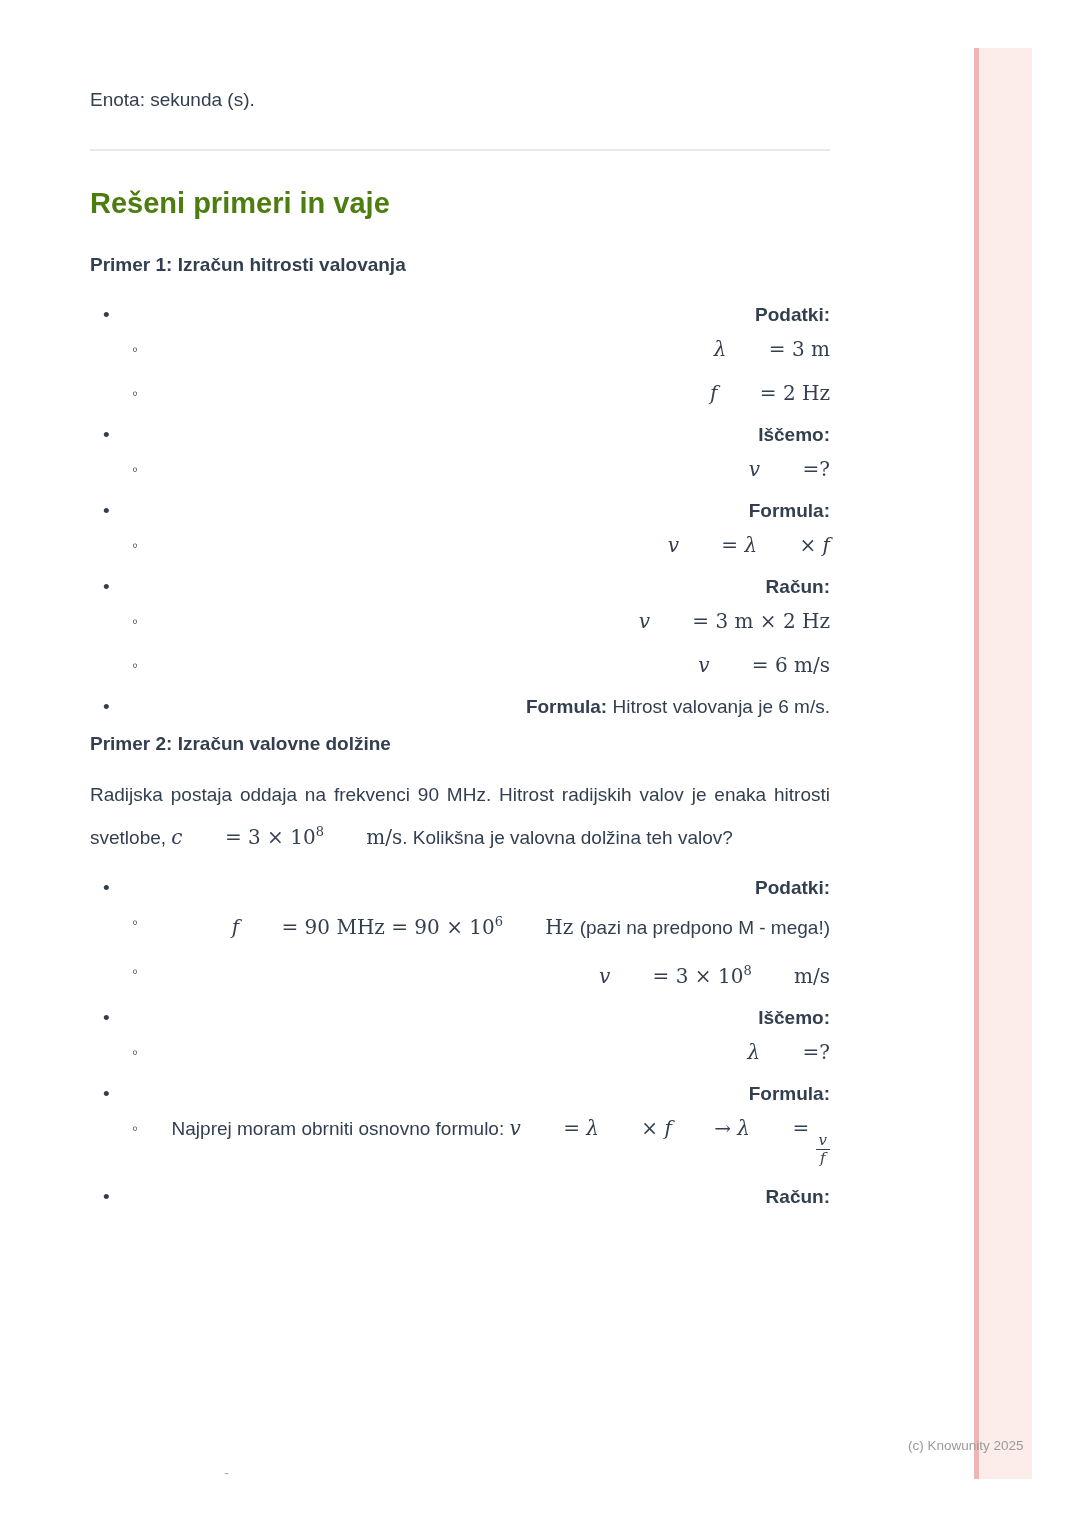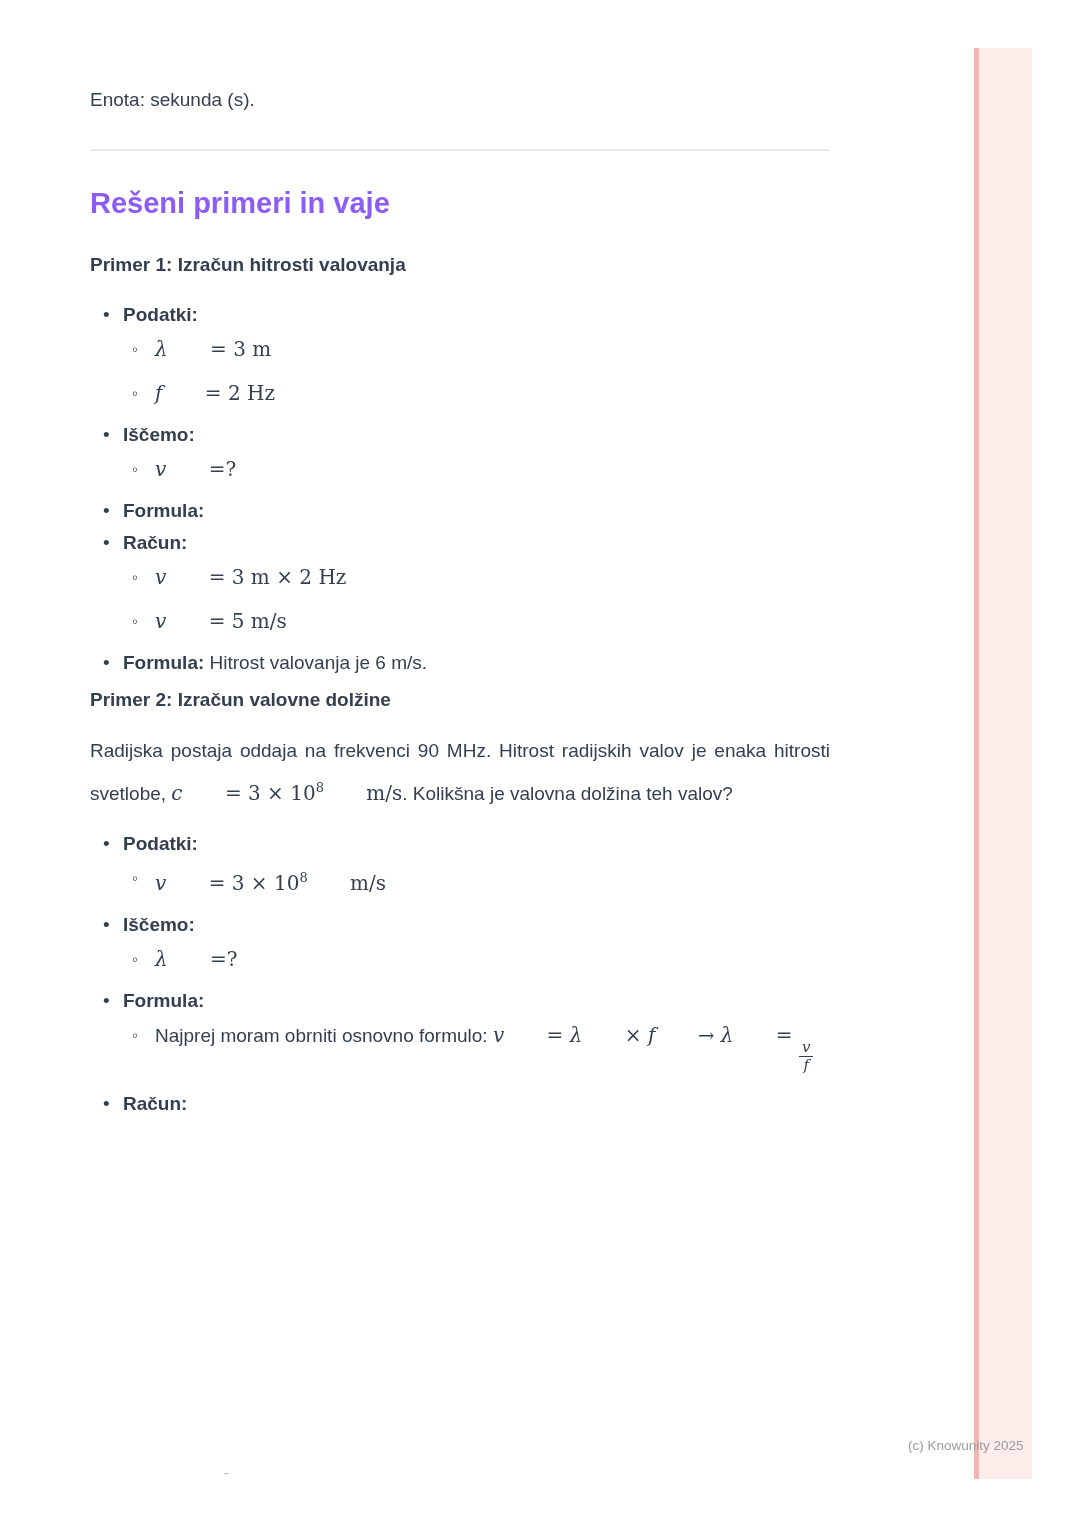--- a/index.html
+++ b/index.html
@@ -33,7 +33,7 @@
     margin-top: 35px;
     font-size: 29px; line-height: 34px;
     font-weight: bold;
-    color: #8b5cf6;
+    color: #4d7c0f;
   }
   .lead { margin-top: 28px; }
   .example-heading {

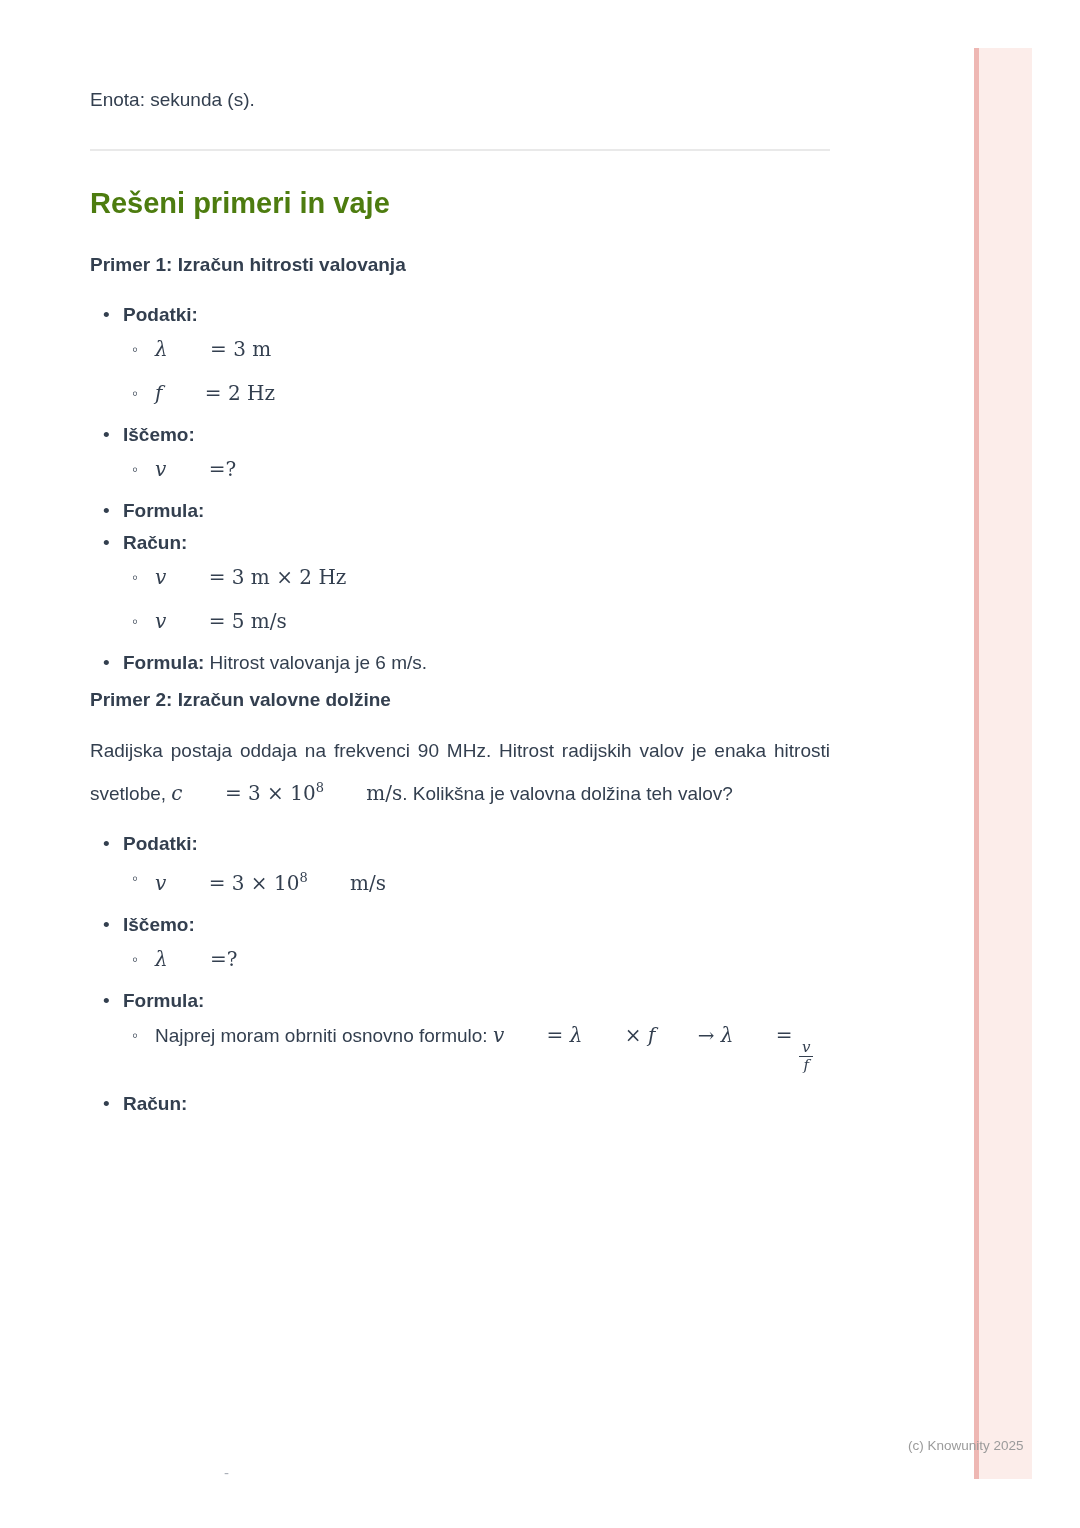--- a/index.html
+++ b/index.html
@@ -55,6 +55,7 @@
     padding-left: 33px;
     font-size: 19px; line-height: 20px;
     margin-bottom: 12px;
+    text-align: right;
   }
   .l1 > li::before {
     content: "\2022";

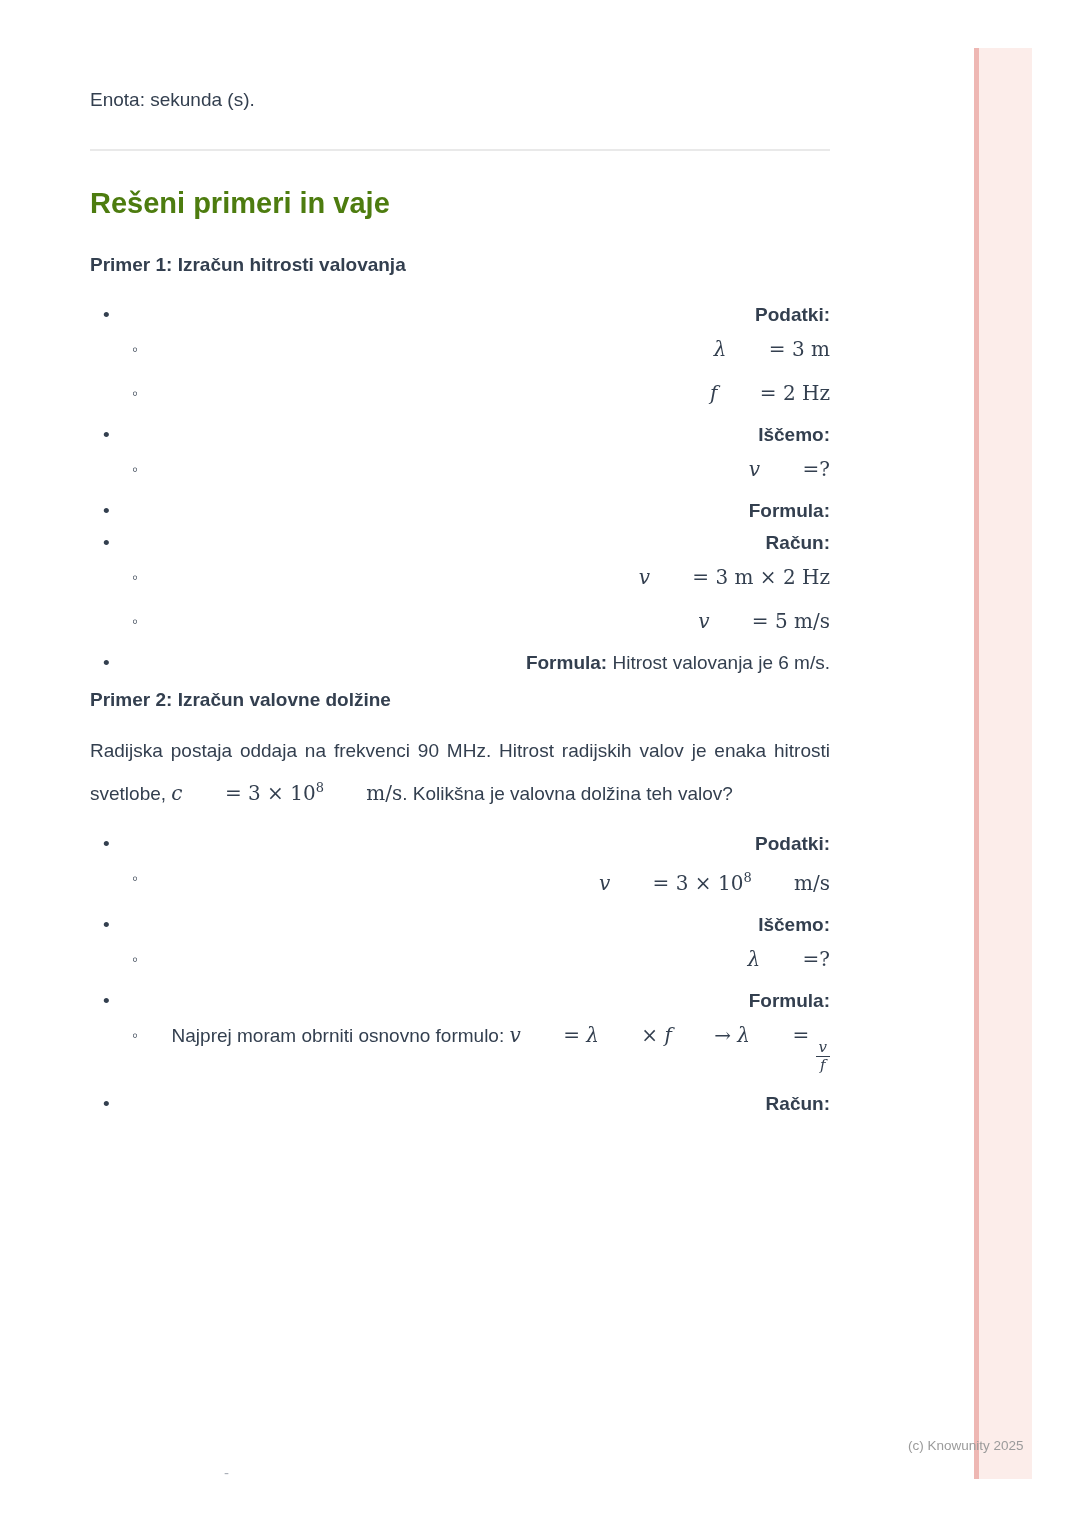--- a/index.html
+++ b/index.html
@@ -145,6 +145,9 @@
     </li>
     <li>
       <span class="b">Formula:</span>
+      <ul class="l2">
+        <li><span class="seg-i">v</span><span class="seg-r"> = </span><span class="seg-i">λ</span><span class="seg-r"> × </span><span class="seg-i">f</span></li>
+      </ul>
     </li>
     <li>
       <span class="b">Račun:</span>

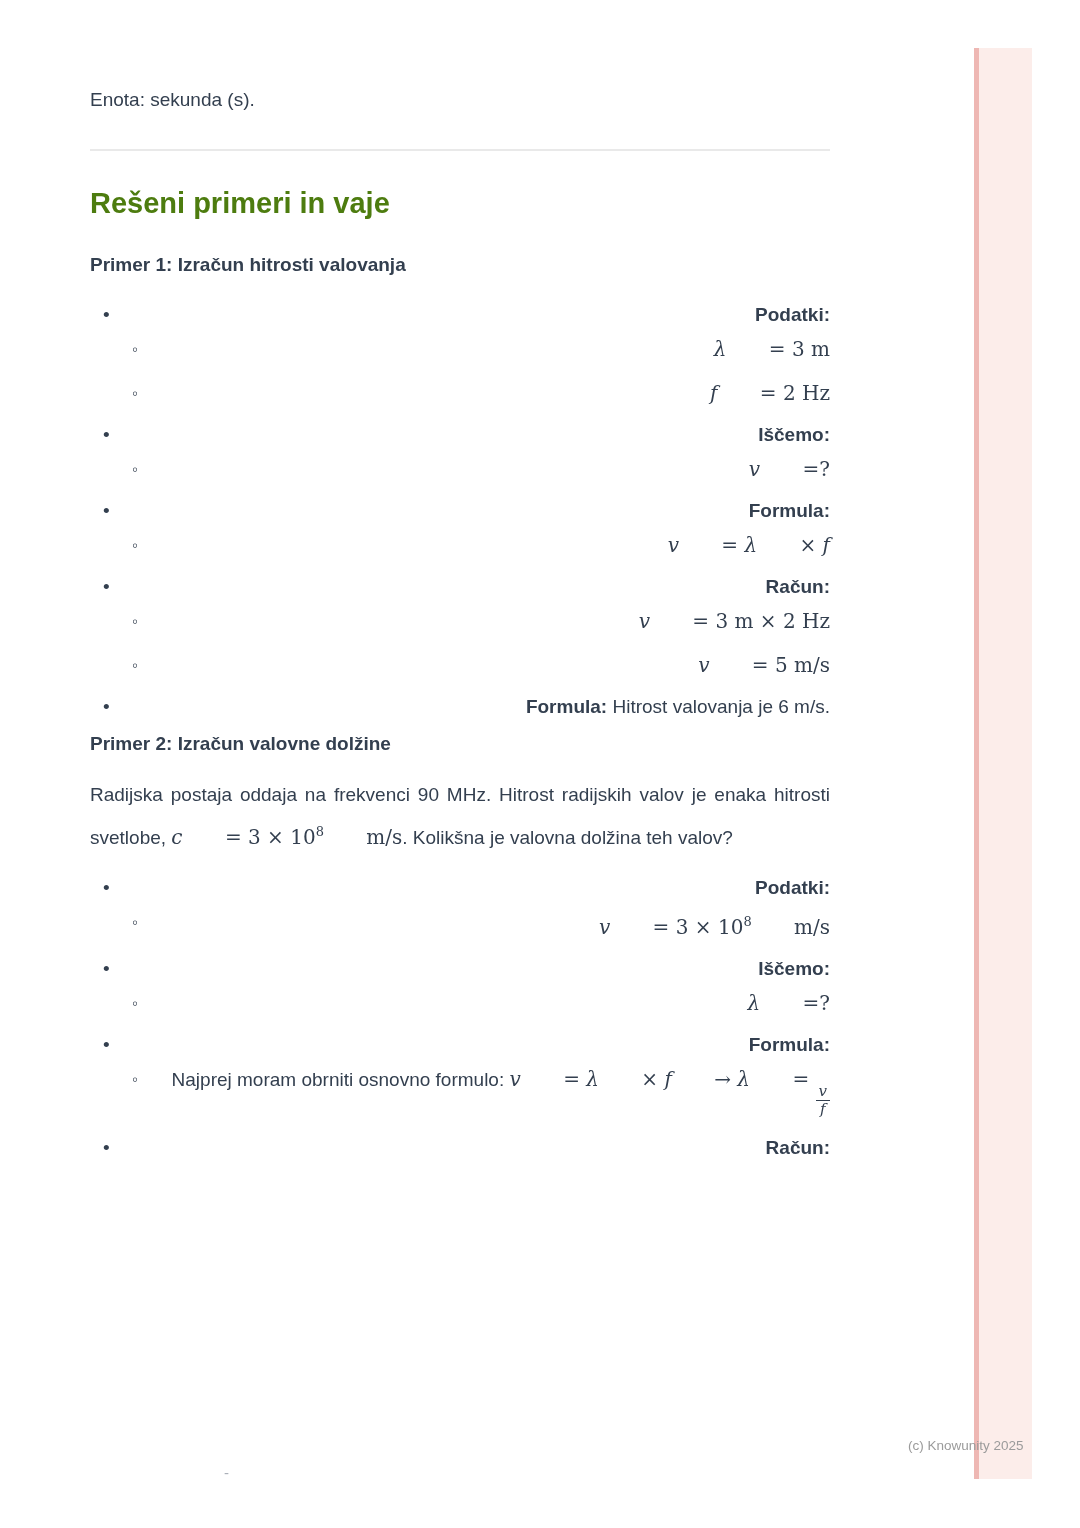--- a/index.html
+++ b/index.html
@@ -153,7 +153,7 @@
       <span class="b">Račun:</span>
       <ul class="l2">
         <li><span class="seg-i">v</span><span class="seg-r"> = 3 m × 2 Hz</span></li>
-        <li><span class="seg-i">v</span><span class="seg-r"> = 5 m/s</span></li>
+        <li><span class="seg-i">v</span><span class="seg-r"> = 6 m/s</span></li>
       </ul>
     </li>
     <li>

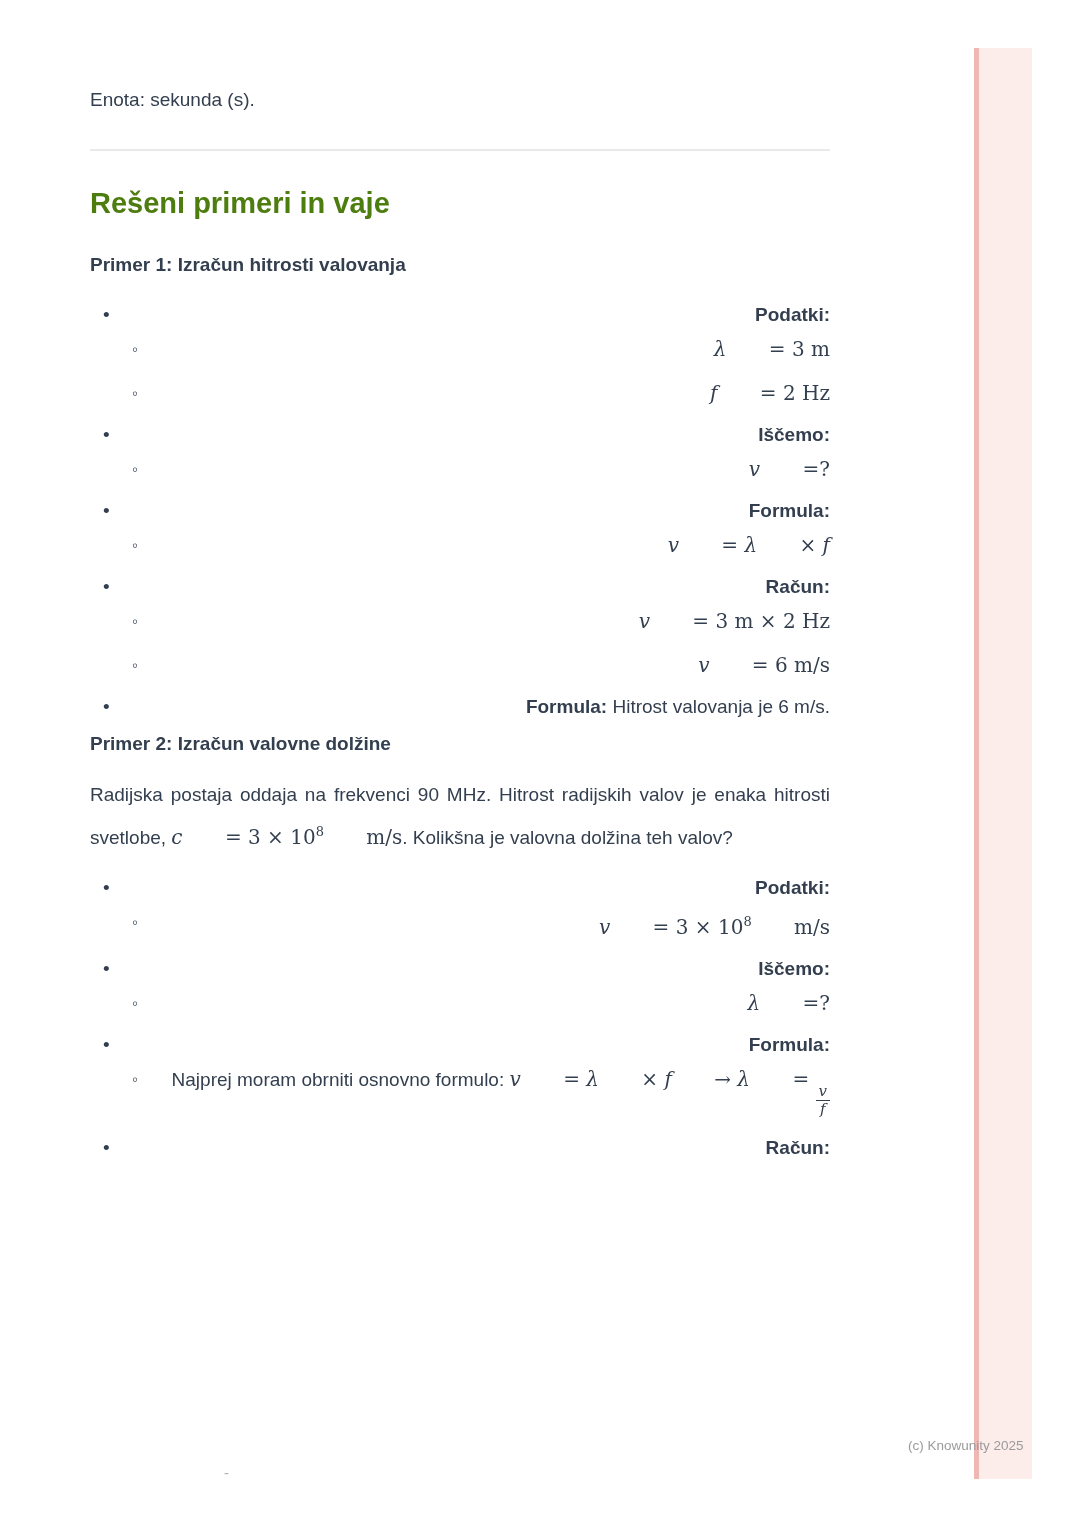--- a/index.html
+++ b/index.html
@@ -169,6 +169,7 @@
     <li>
       <span class="b">Podatki:</span>
       <ul class="l2">
+        <li><span class="seg-i">f</span><span class="seg-r"> = 90 MHz = 90 × 10</span><span class="seg-sup">6</span><span class="seg-r"> Hz </span><span class="seg-s">(pazi na predpono M - mega!)</span></li>
         <li><span class="seg-i">v</span><span class="seg-r"> = 3 × 10</span><span class="seg-sup">8</span><span class="seg-r"> m/s</span></li>
       </ul>
     </li>

